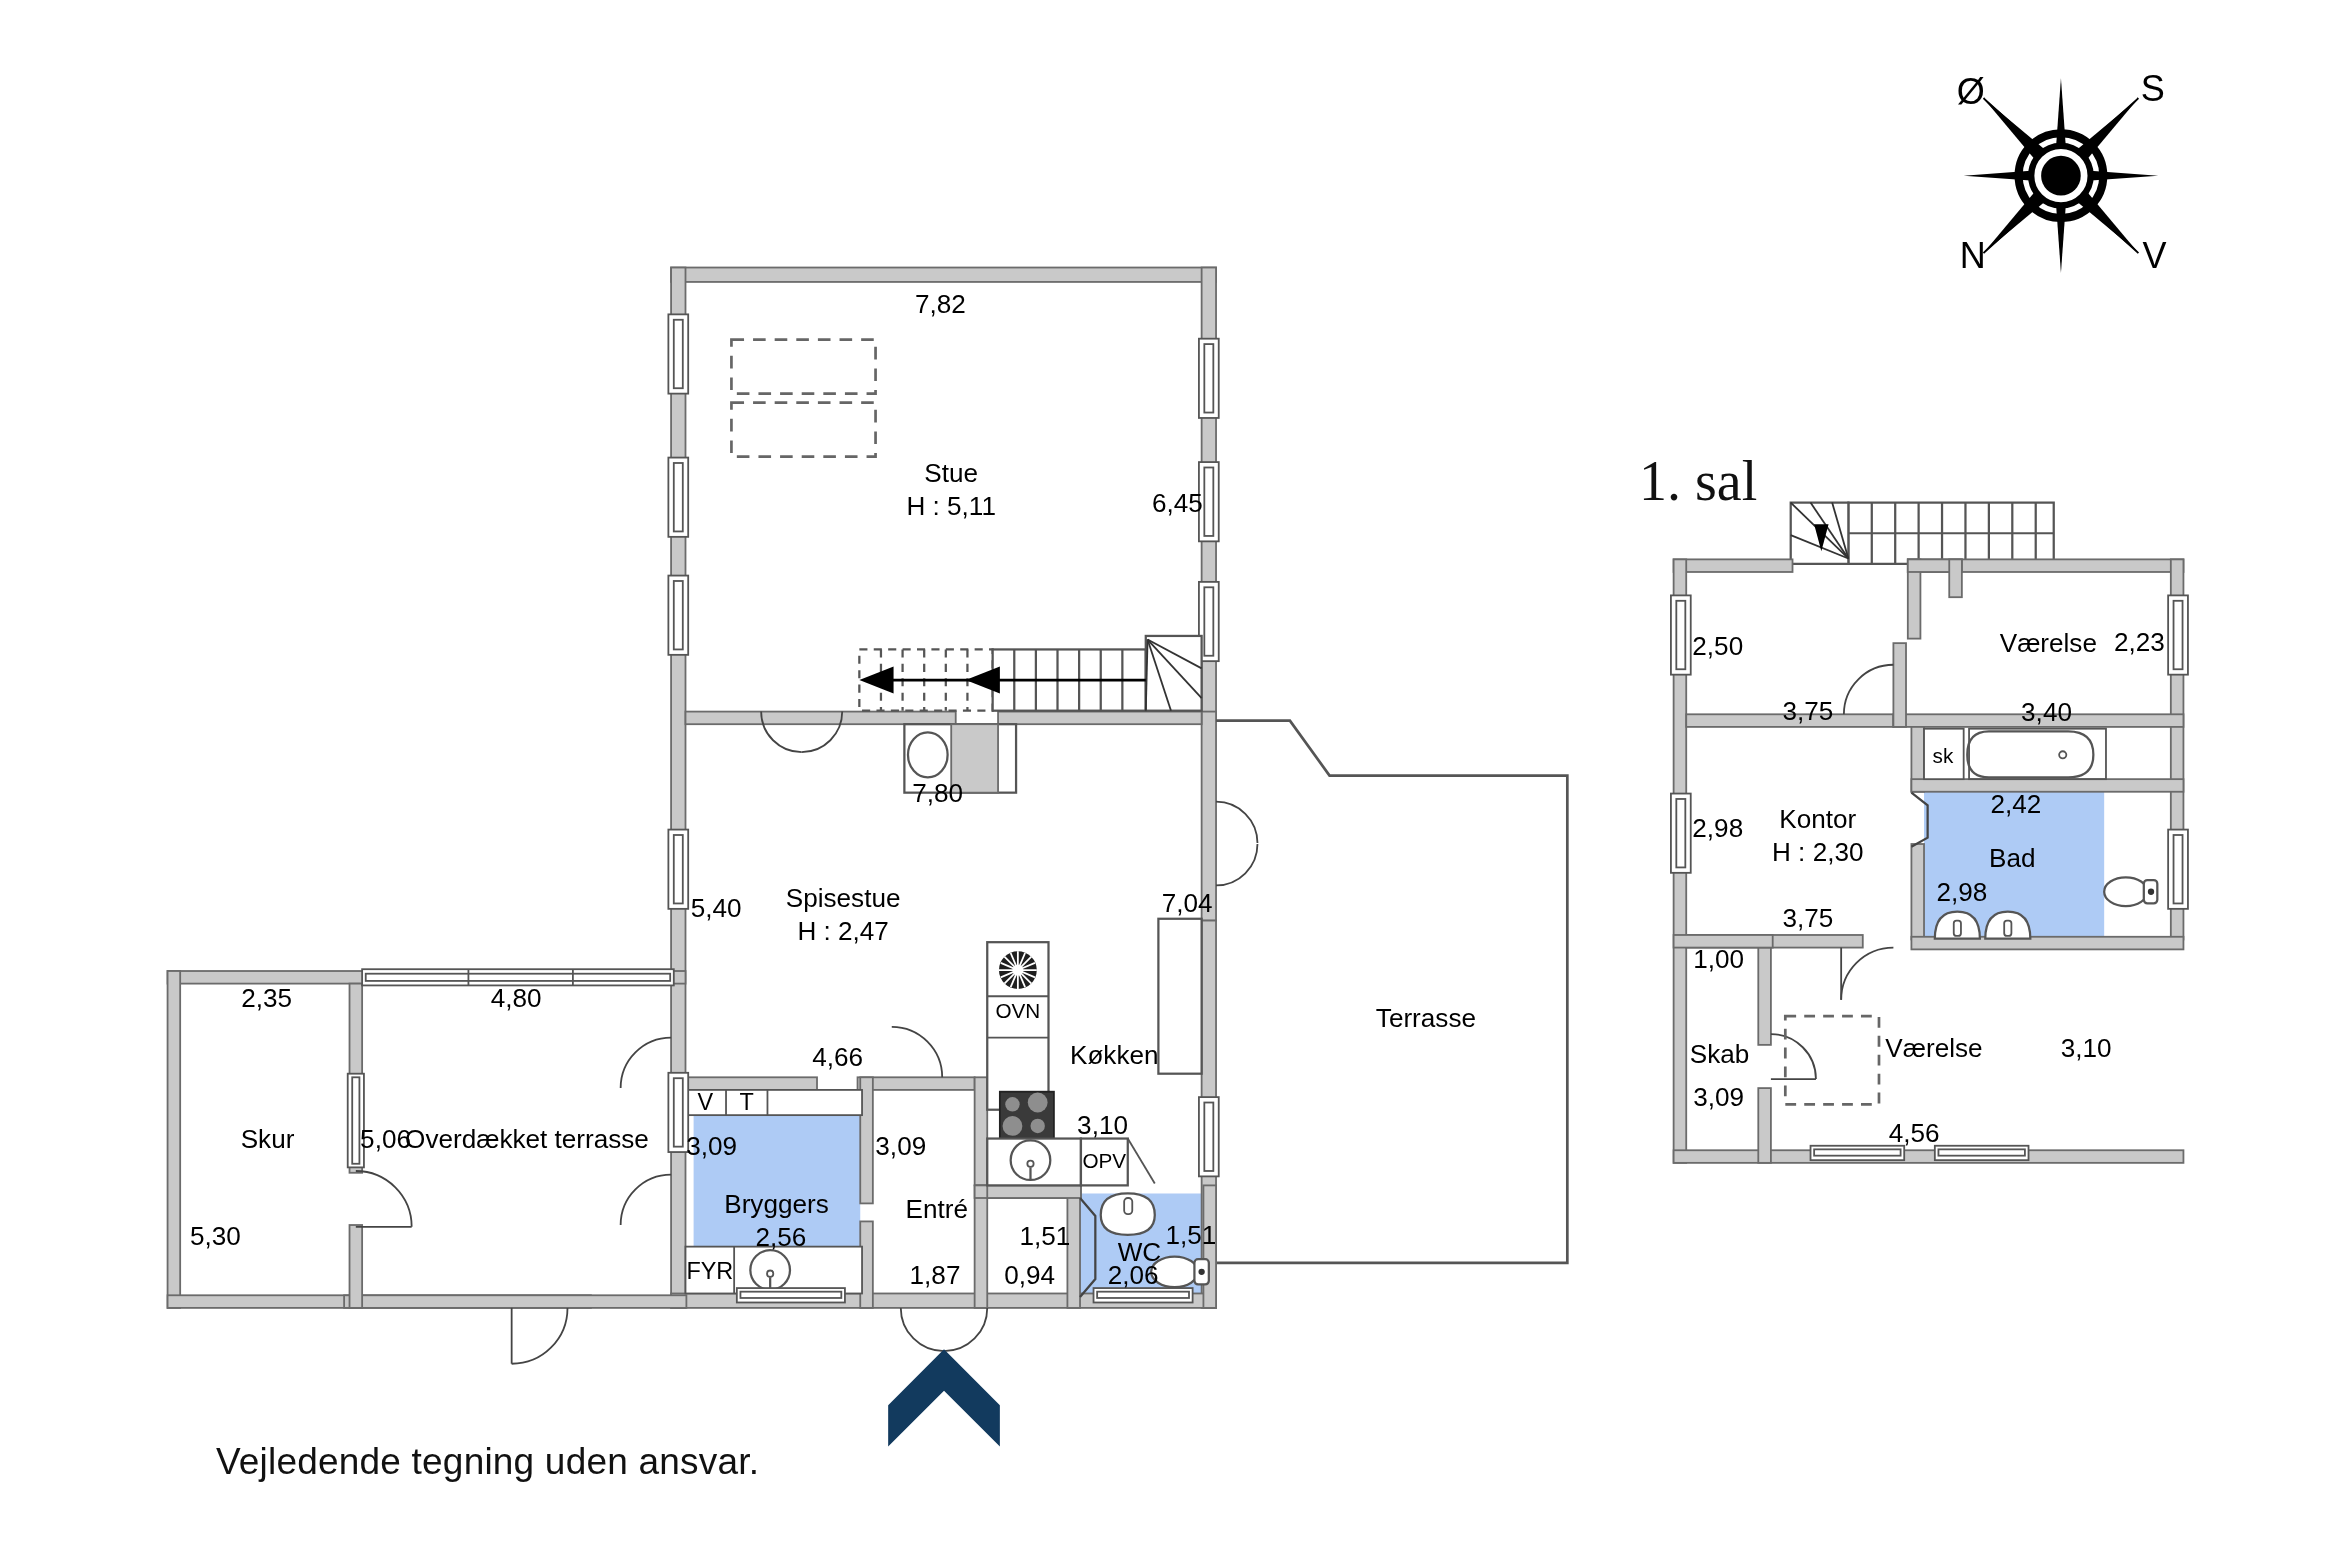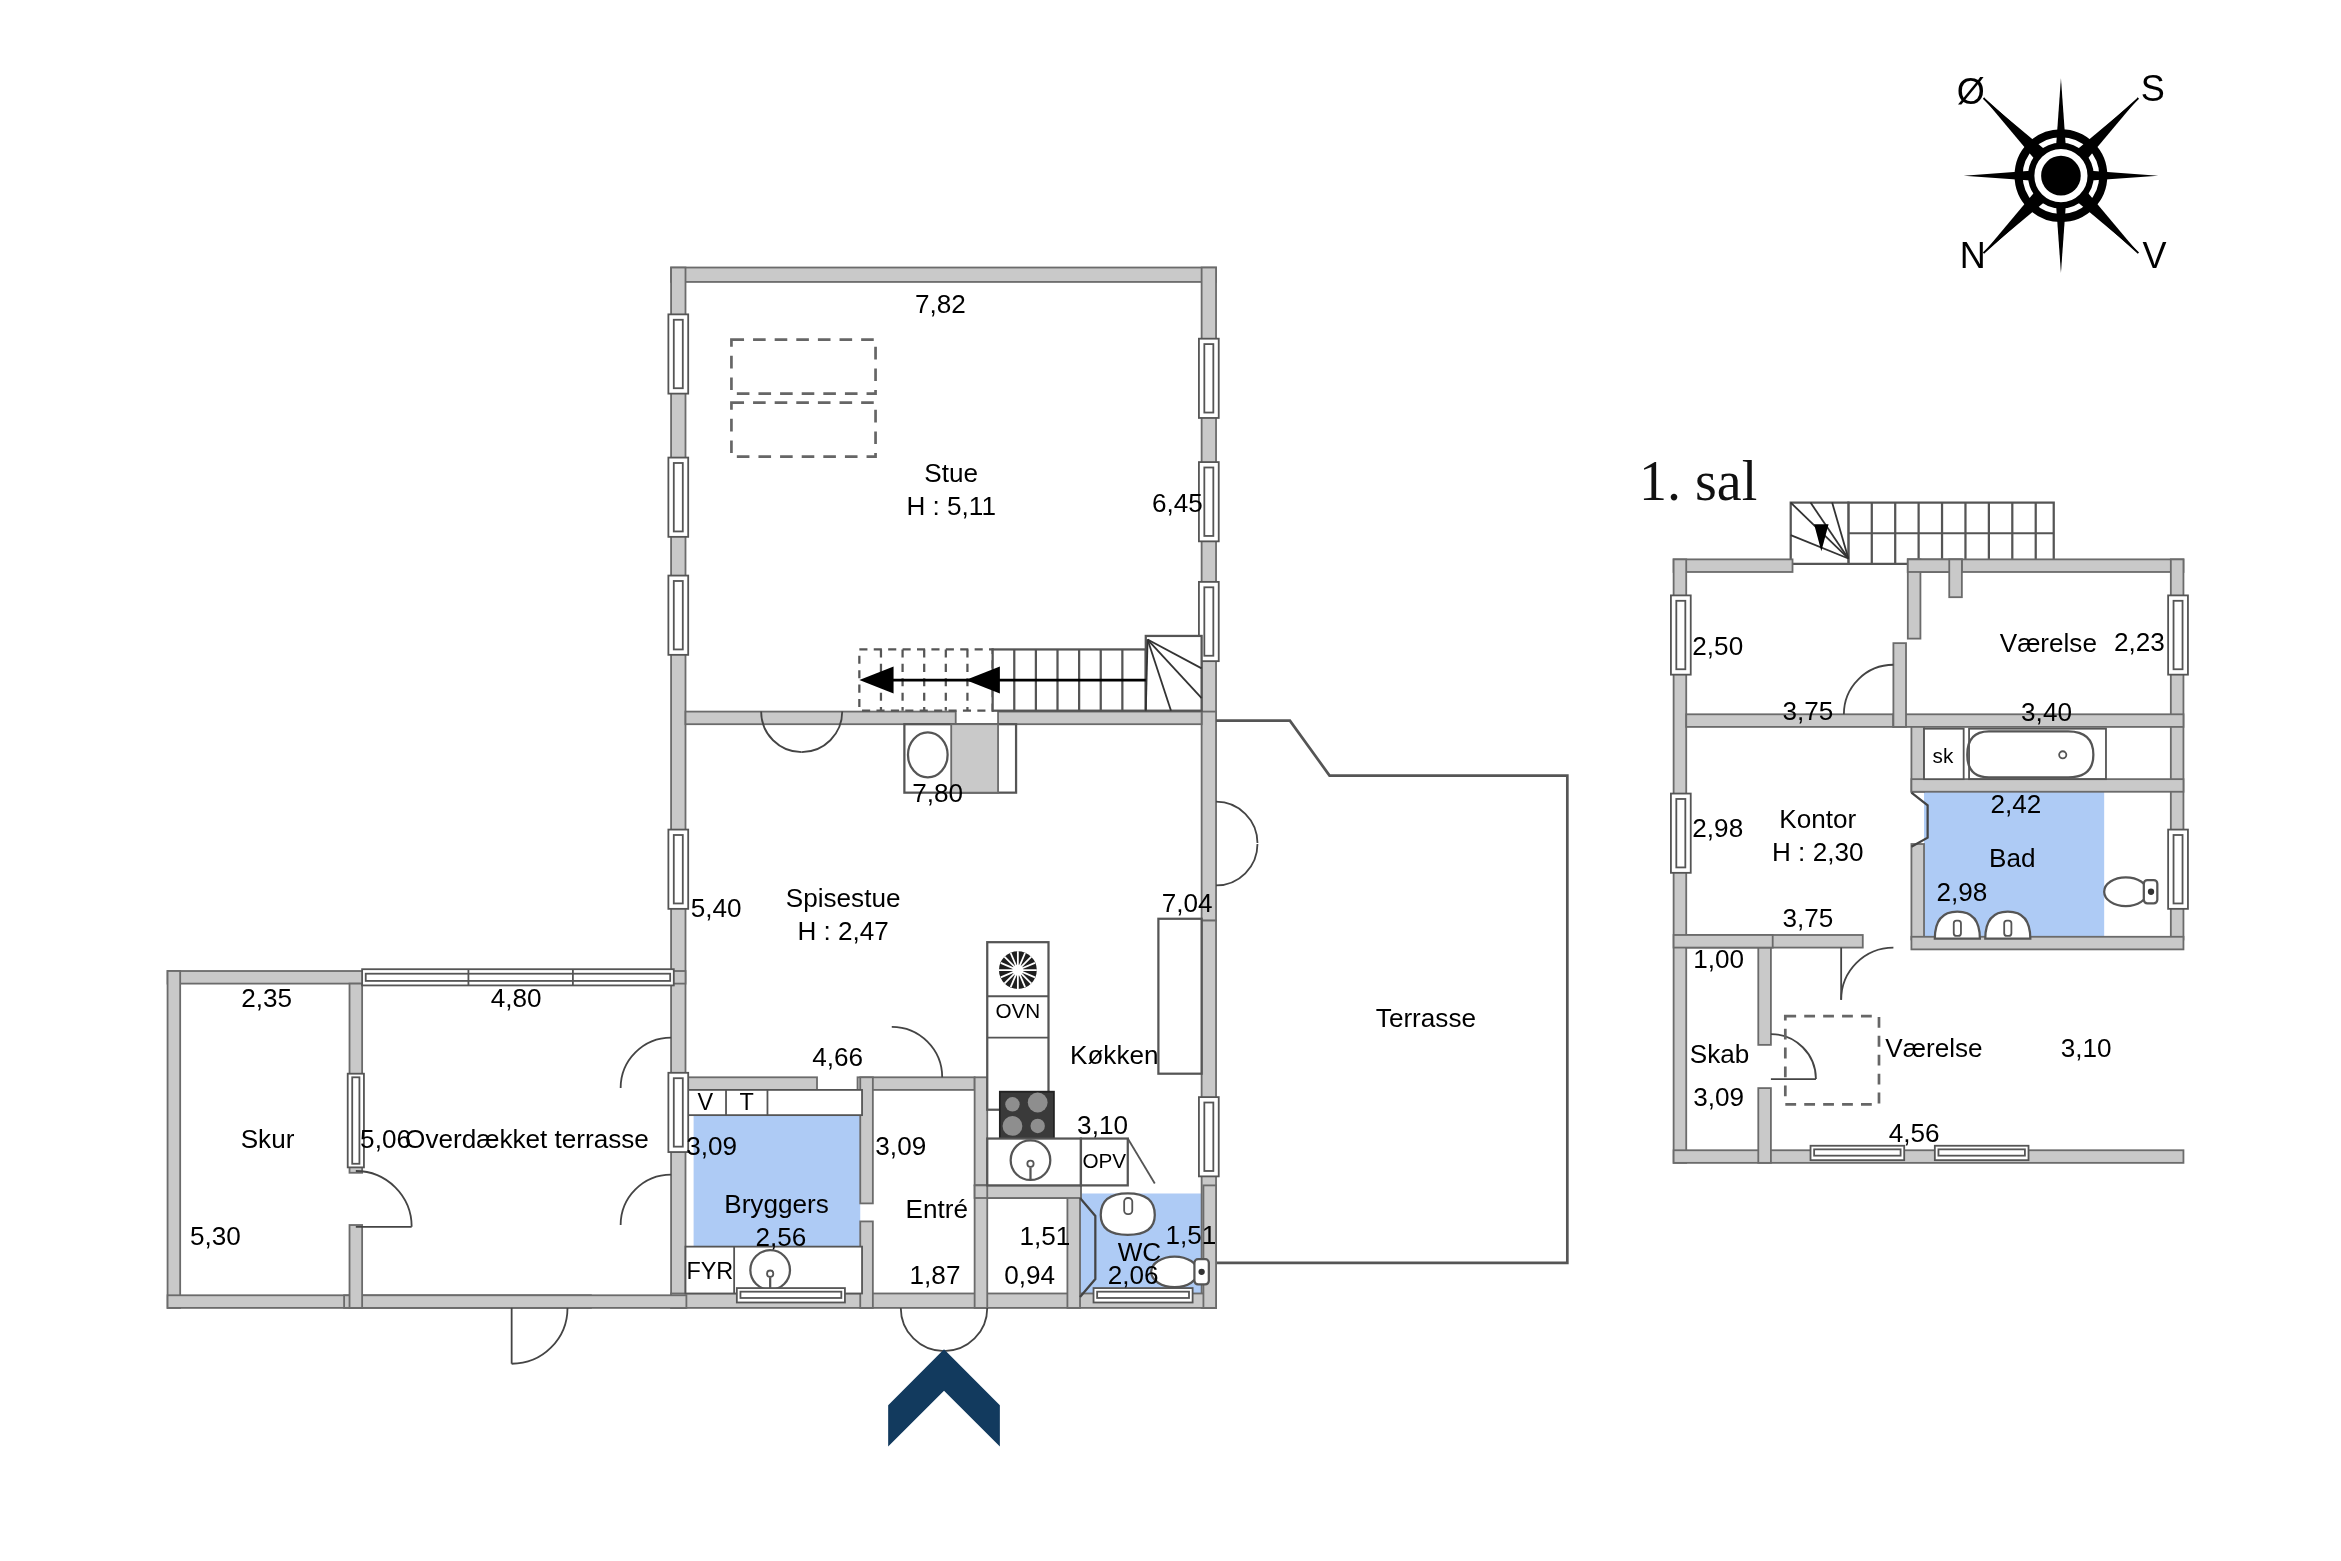--- a/index.html
+++ b/index.html
@@ -463,6 +463,7 @@
 
 <div class="floorlabel">1. sal</div>
 
+<div class="disclaimer">Vejledende tegning uden ansvar.</div>
 
 </div>
 

